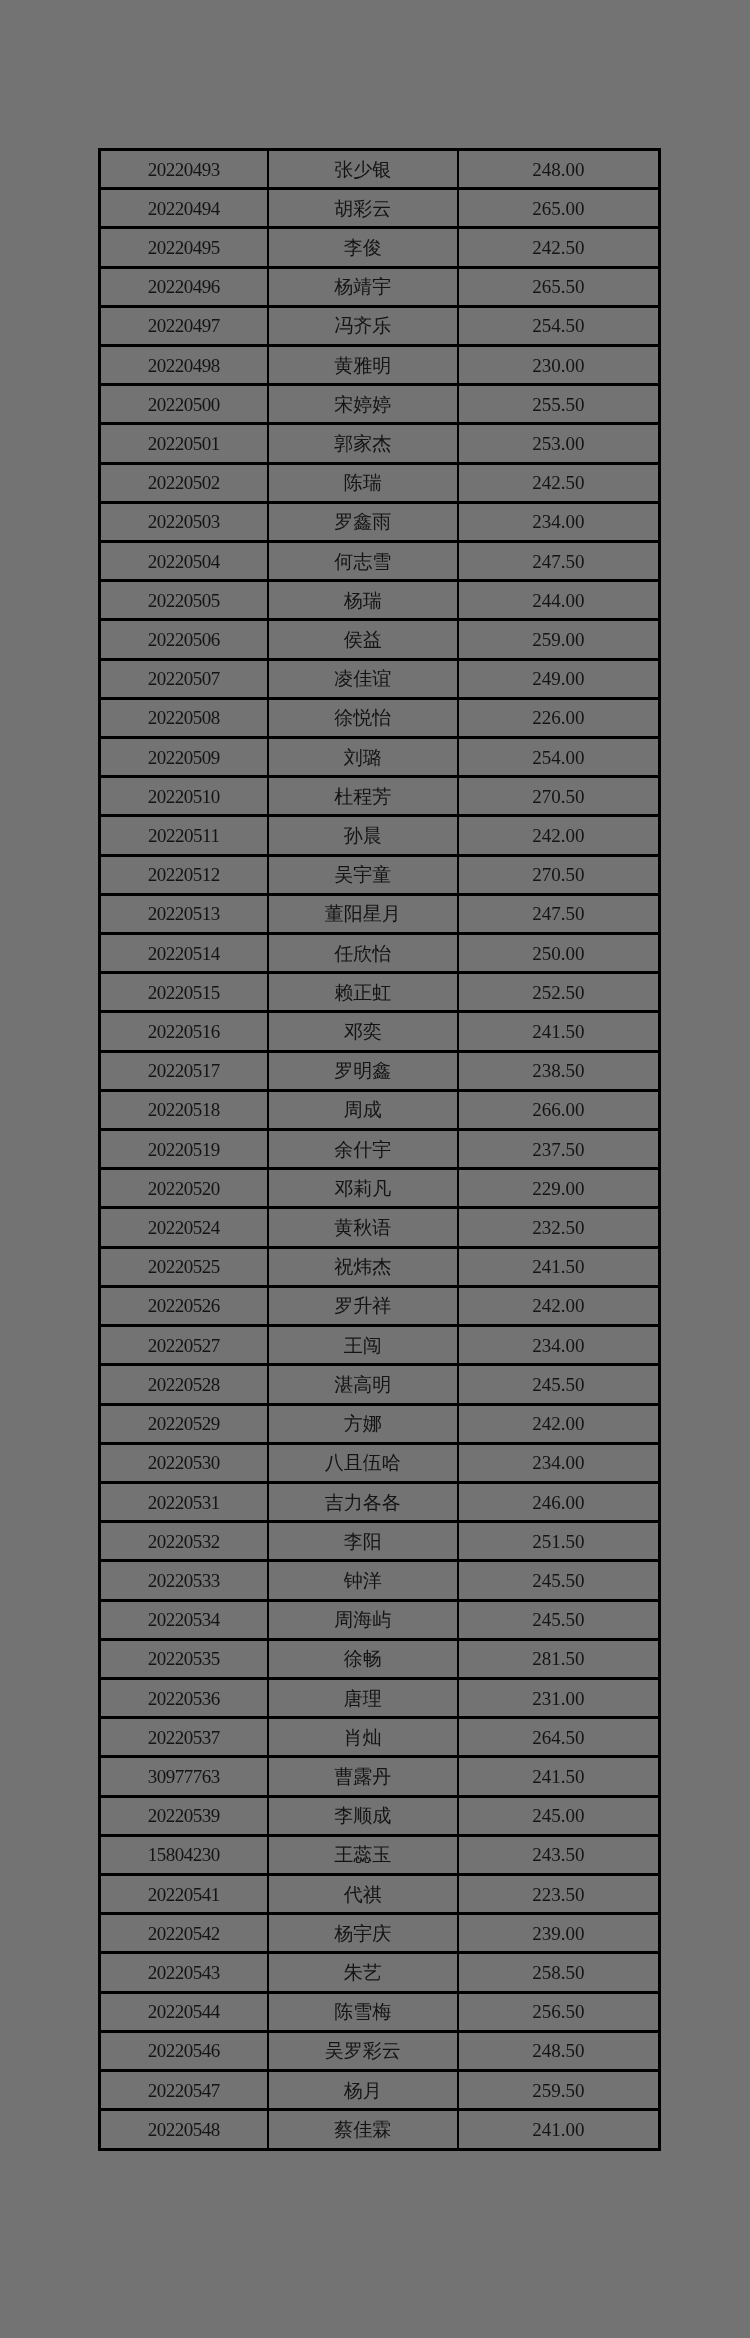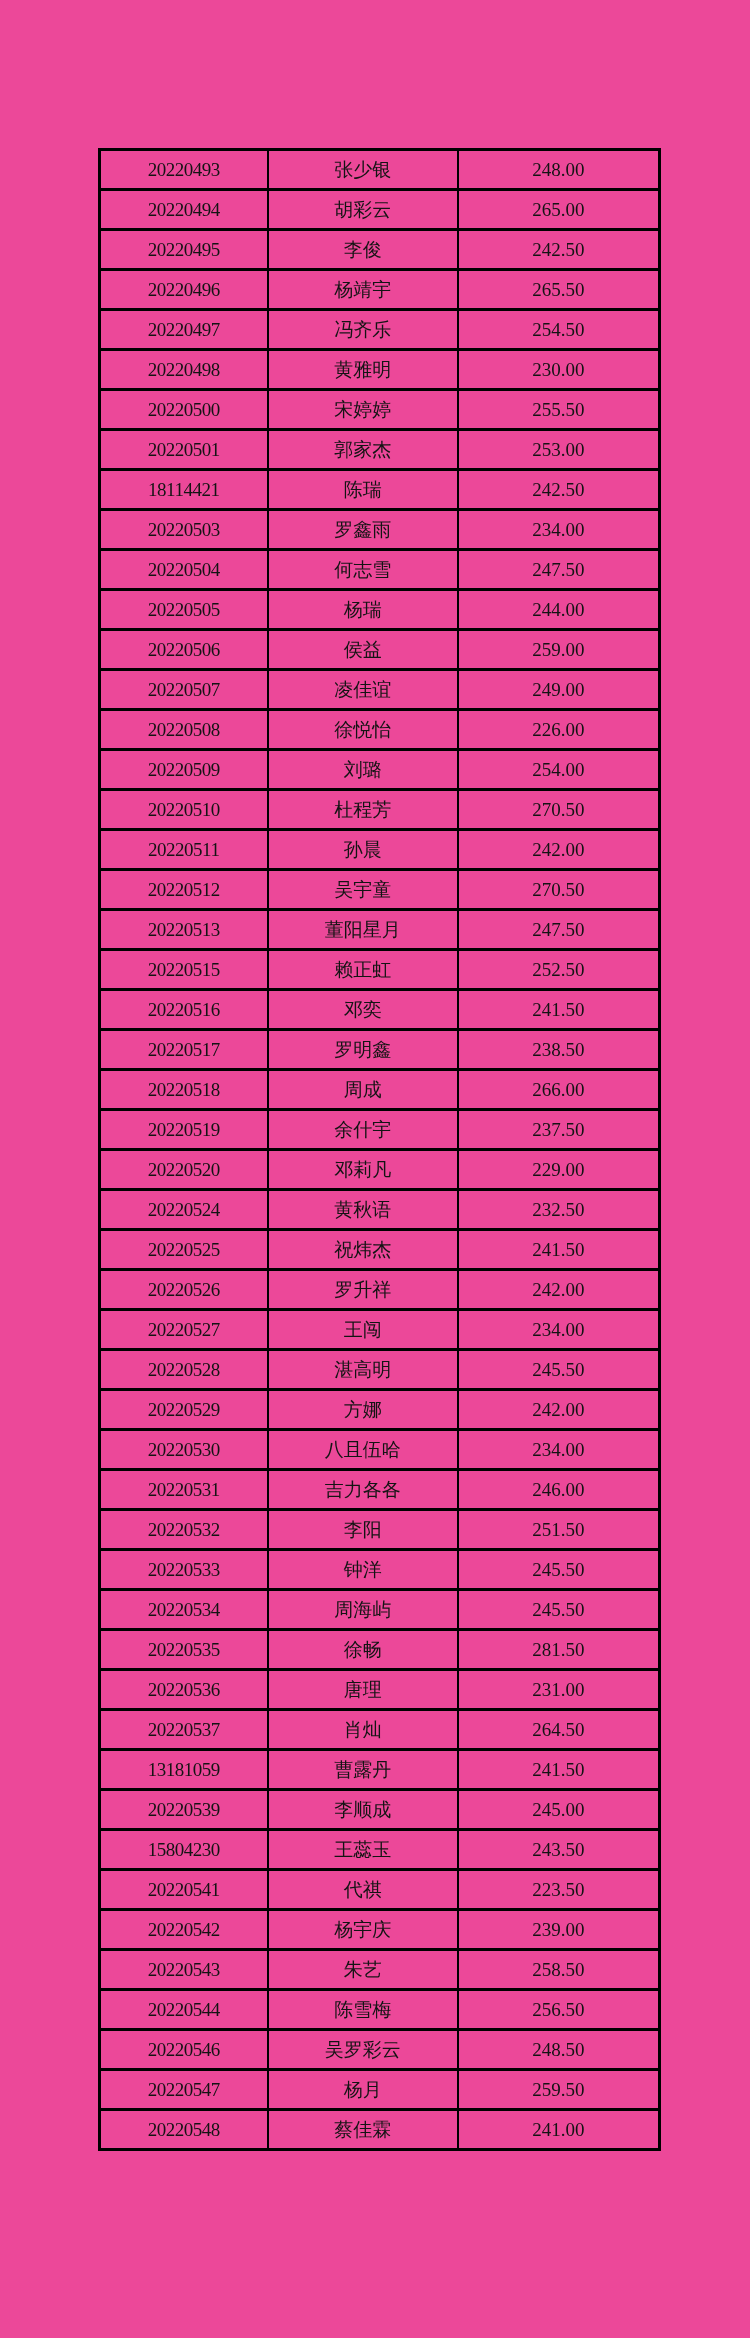--- a/index.html
+++ b/index.html
@@ -11,7 +11,7 @@
     position: relative;
     width: 750px;
     height: 2338px;
-    background: #ec4899;
+    background: #737373;
     font-family: "Liberation Serif", "DejaVu Serif", serif;
     color: #141414;
     overflow: hidden;

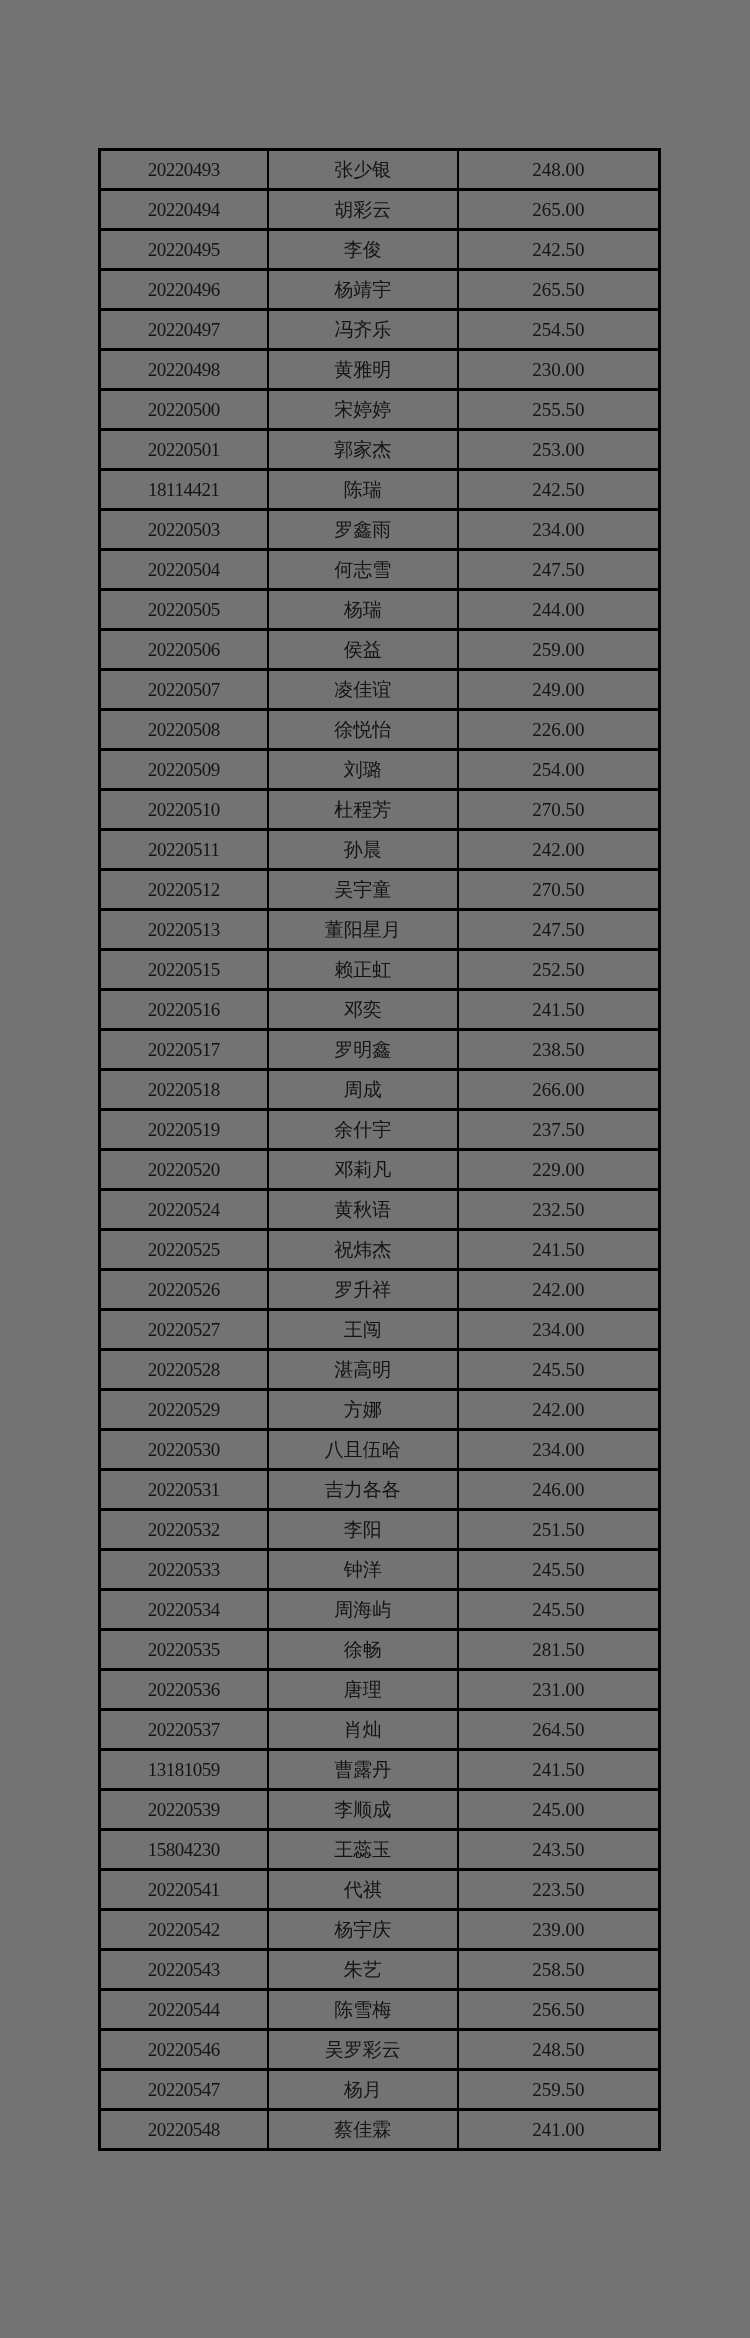--- a/index.html
+++ b/index.html
@@ -98,7 +98,7 @@
           <td class="cell-score">253.00</td>
         </tr>
         <tr>
-          <td class="cell-id">18114421</td>
+          <td class="cell-id">20220502</td>
           <td class="cell-name">陈瑞</td>
           <td class="cell-score">242.50</td>
         </tr>

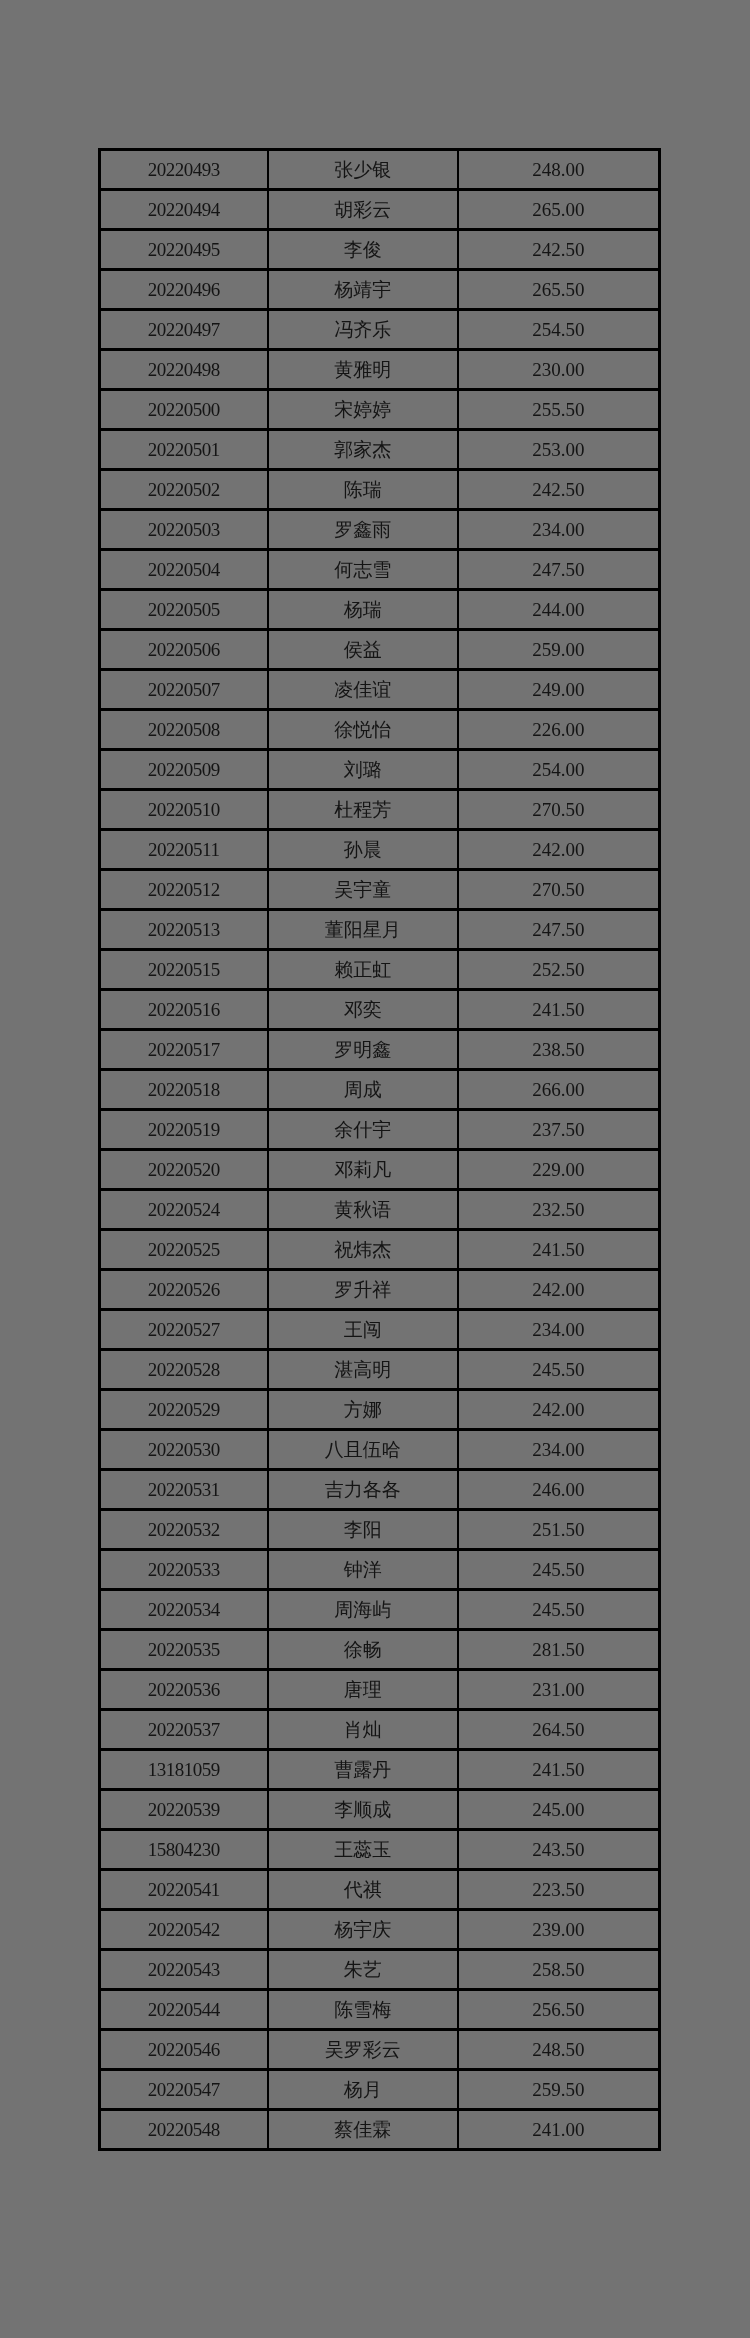--- a/index.html
+++ b/index.html
@@ -158,6 +158,11 @@
           <td class="cell-score">247.50</td>
         </tr>
         <tr>
+          <td class="cell-id">20220514</td>
+          <td class="cell-name">任欣怡</td>
+          <td class="cell-score">250.00</td>
+        </tr>
+        <tr>
           <td class="cell-id">20220515</td>
           <td class="cell-name">赖正虹</td>
           <td class="cell-score">252.50</td>

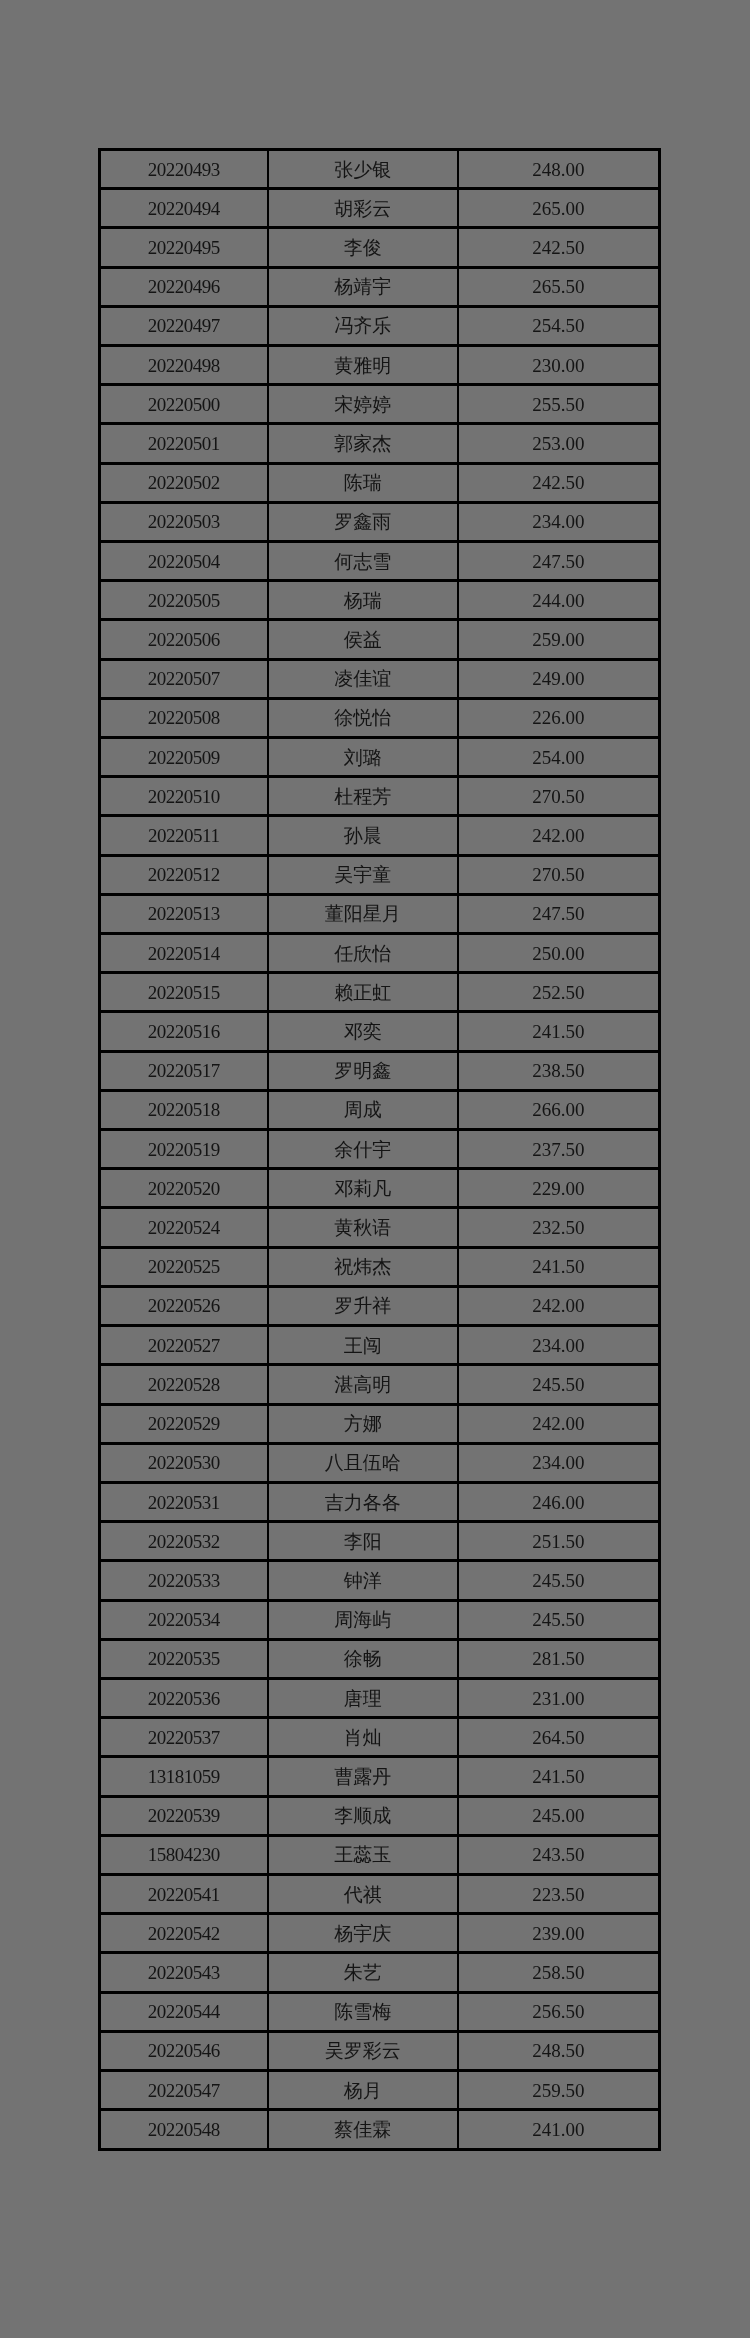--- a/index.html
+++ b/index.html
@@ -263,7 +263,7 @@
           <td class="cell-score">264.50</td>
         </tr>
         <tr>
-          <td class="cell-id">13181059</td>
+          <td class="cell-id">30977763</td>
           <td class="cell-name">曹露丹</td>
           <td class="cell-score">241.50</td>
         </tr>

